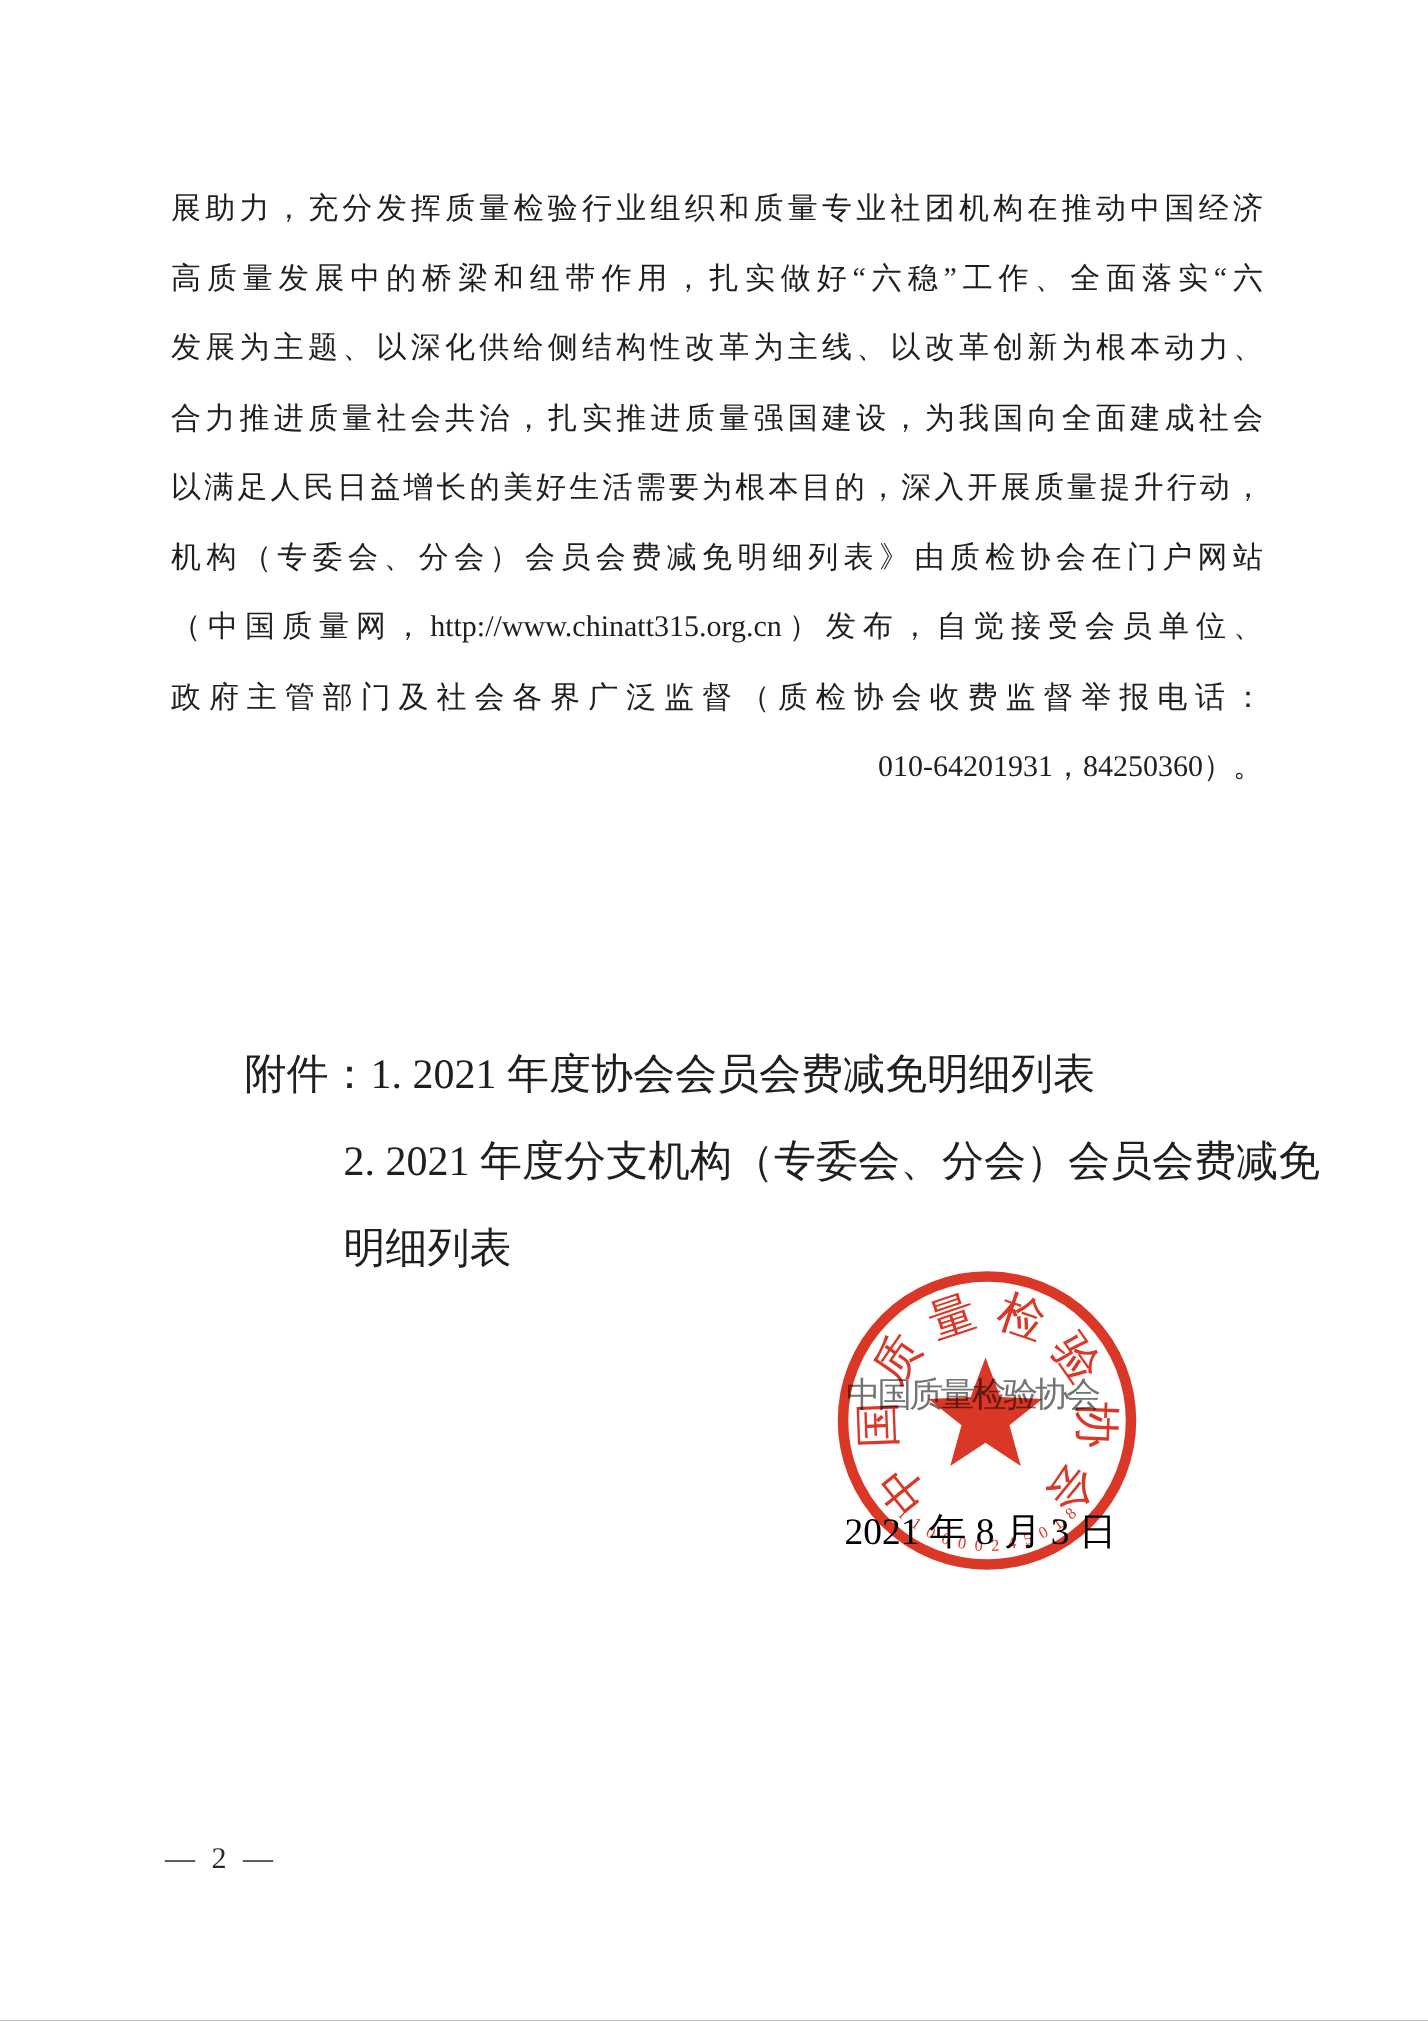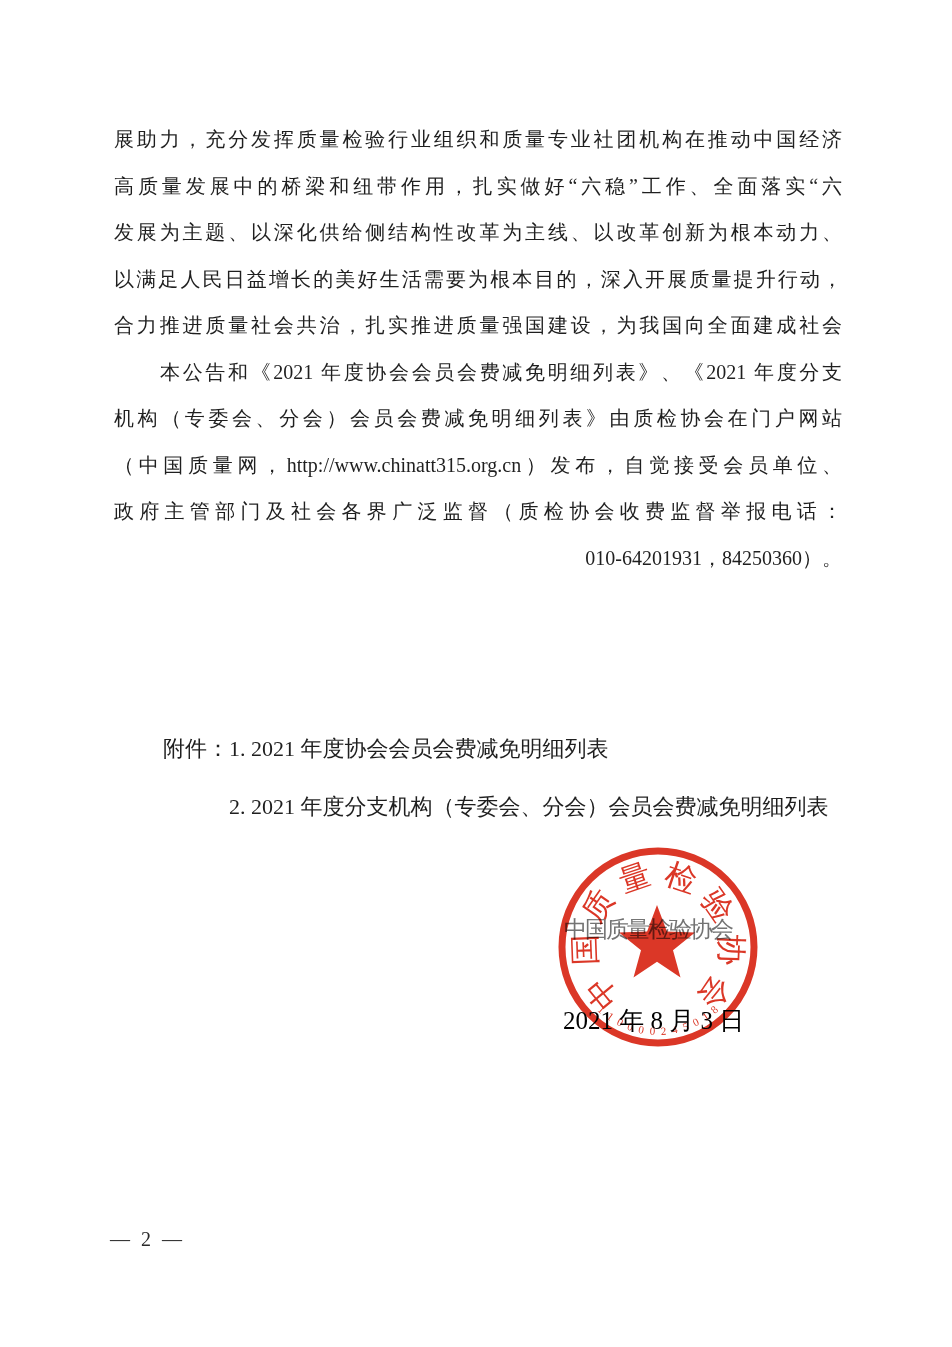--- a/index.html
+++ b/index.html
@@ -56,8 +56,8 @@
     <div class="ln just">展助力，充分发挥质量检验行业组织和质量专业社团机构在推动中国经济</div>
     <div class="ln just">高质量发展中的桥梁和纽带作用，扎实做好“六稳”工作、全面落实“六</div>
     <div class="ln just">发展为主题、以深化供给侧结构性改革为主线、以改革创新为根本动力、</div>
+    <div class="ln just">合力推进质量社会共治，扎实推进质量强国建设，为我国向全面建成社会</div>
     <div class="ln just">以满足人民日益增长的美好生活需要为根本目的，深入开展质量提升行动，</div>
-    <div class="ln just">合力推进质量社会共治，扎实推进质量强国建设，为我国向全面建成社会</div>
     <div class="ln just indent">本公告和《2021 年度协会会员会费减免明细列表》、《2021 年度分支</div>
     <div class="ln just">机构（专委会、分会）会员会费减免明细列表》由质检协会在门户网站</div>
     <div class="ln just">（中国质量网，http://www.chinatt315.org.cn）发布，自觉接受会员单位、</div>

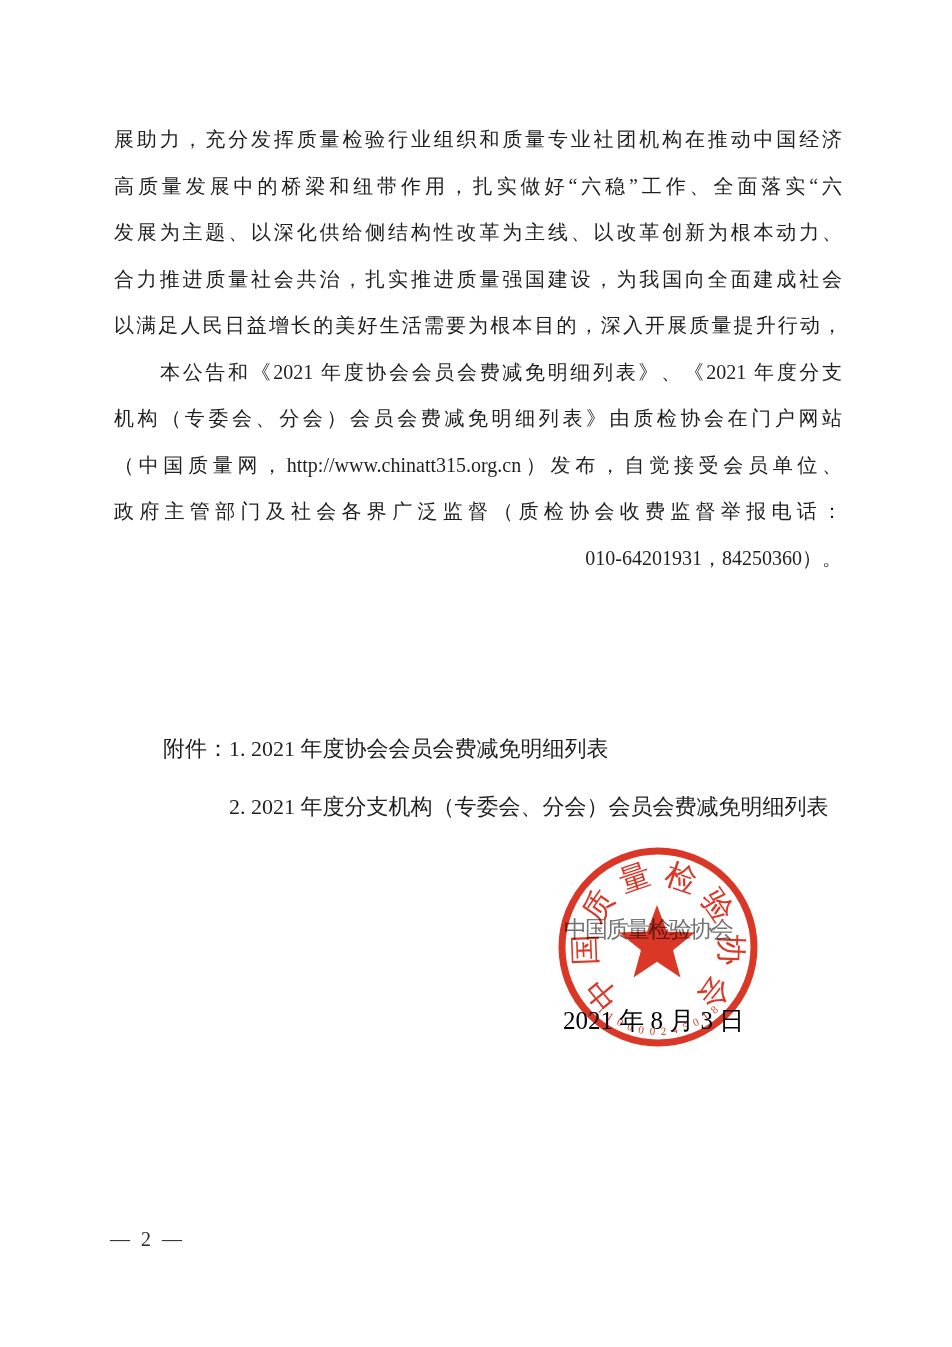--- a/index.html
+++ b/index.html
@@ -58,7 +58,6 @@
     <div class="ln just">发展为主题、以深化供给侧结构性改革为主线、以改革创新为根本动力、</div>
     <div class="ln just">合力推进质量社会共治，扎实推进质量强国建设，为我国向全面建成社会</div>
     <div class="ln just">以满足人民日益增长的美好生活需要为根本目的，深入开展质量提升行动，</div>
-    <div class="ln just indent">本公告和《2021 年度协会会员会费减免明细列表》、《2021 年度分支</div>
     <div class="ln just">机构（专委会、分会）会员会费减免明细列表》由质检协会在门户网站</div>
     <div class="ln just">（中国质量网，http://www.chinatt315.org.cn）发布，自觉接受会员单位、</div>
     <div class="ln just">政府主管部门及社会各界广泛监督（质检协会收费监督举报电话：</div>

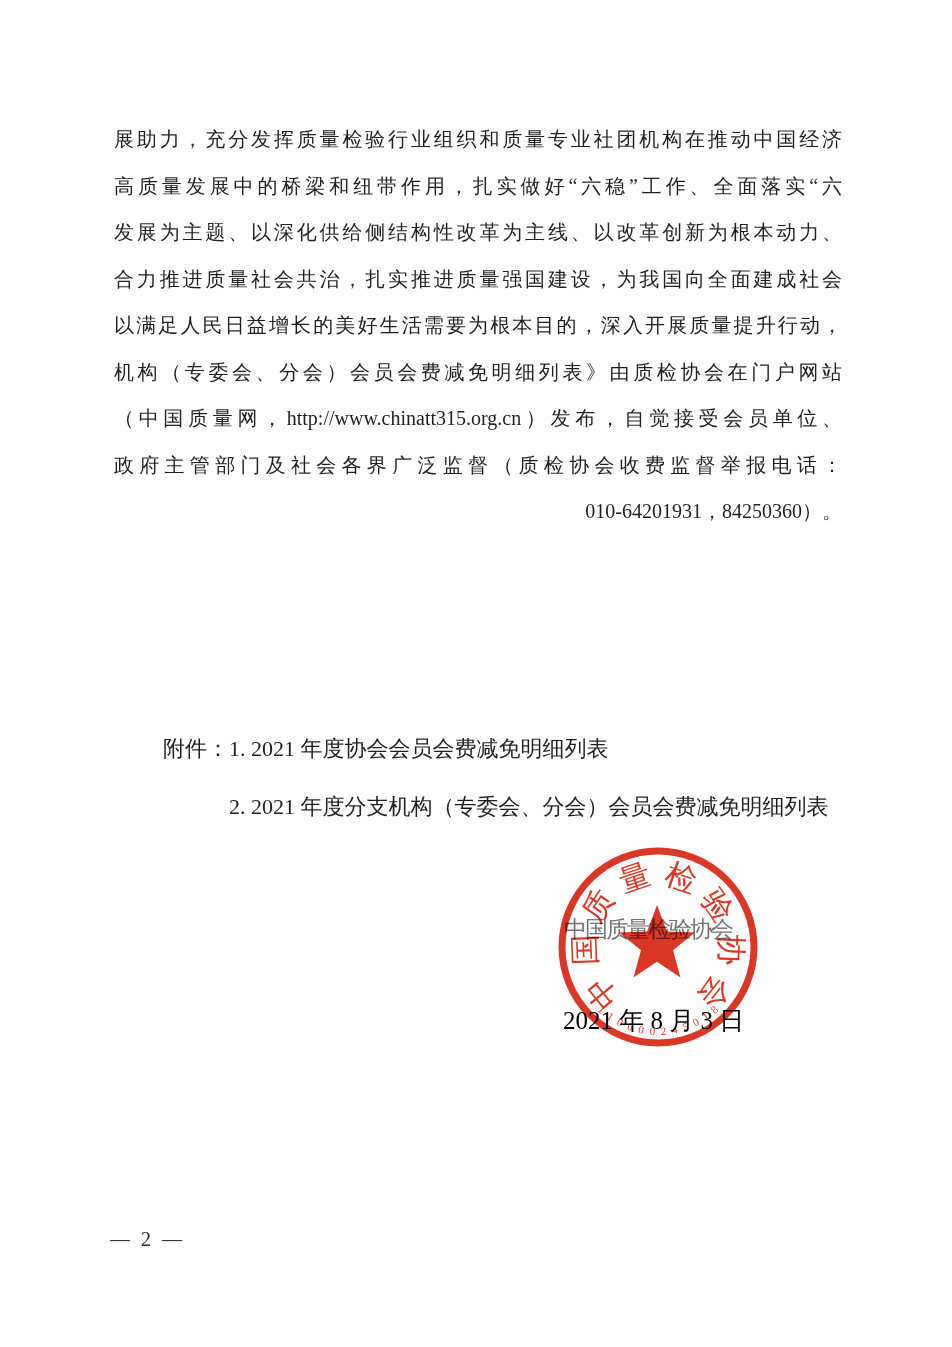--- a/index.html
+++ b/index.html
@@ -21,8 +21,8 @@
   .ln.left{text-align:right;}
   .ln.indent{text-indent:46px;}
   .attach{
-    position:absolute;left:117px;top:720px;width:780px;
-    font-size:22px;line-height:58px;
+    position:absolute;left:117px;top:688px;width:780px;
+    font-size:28px;line-height:58px;
   }
   .attach .a1{padding-left:46px;}
   .attach .a2{padding-left:112px;}

